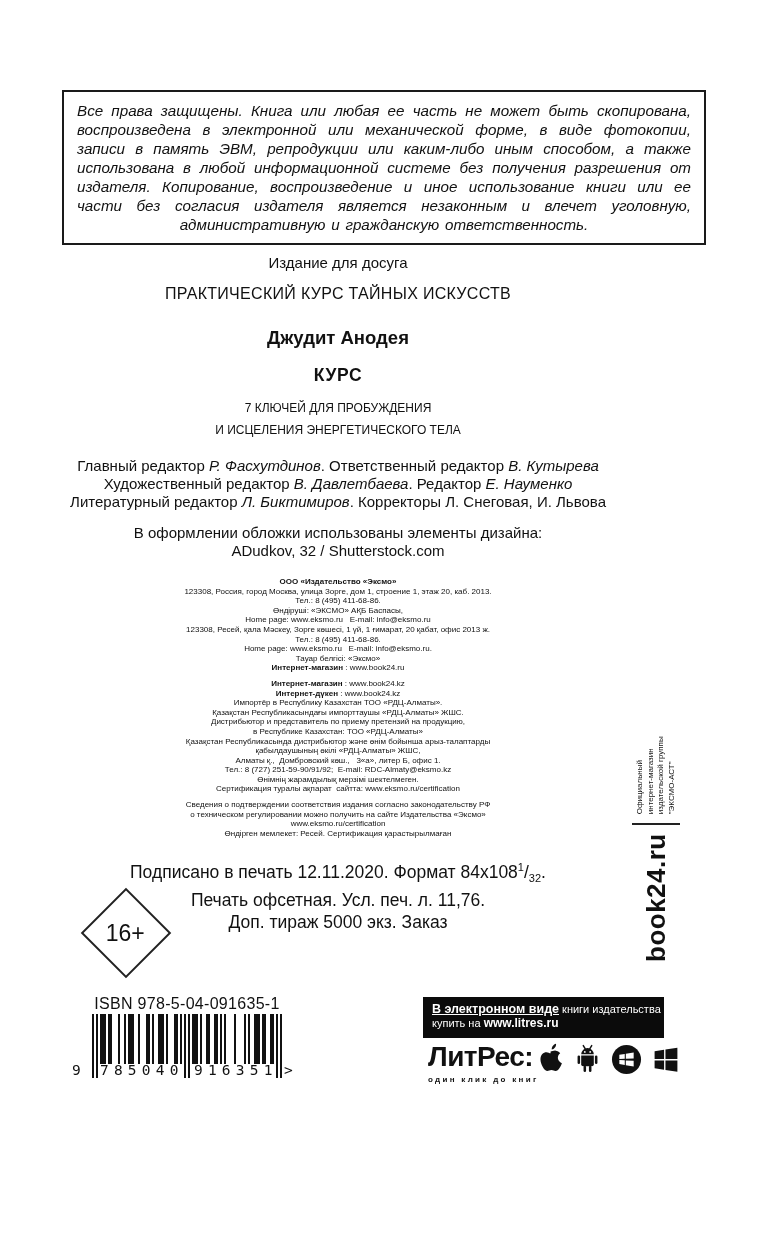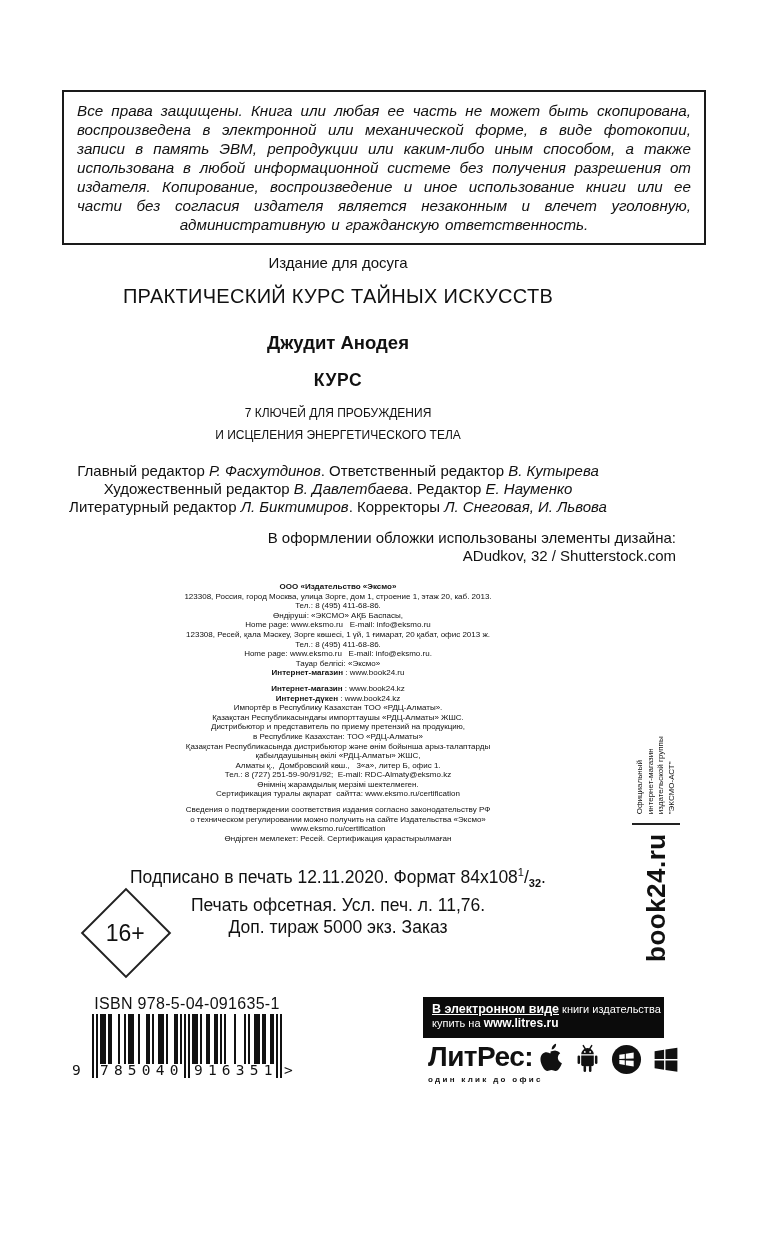--- a/index.html
+++ b/index.html
@@ -14,7 +14,7 @@
   
   .center-col{position:absolute;left:0;top:246px;width:676px;text-align:center;}
   .edition{margin-top:8px;font-size:15px;}
-  .series{margin-top:14px;font-size:20px;letter-spacing:.3px;}
+  .series{margin-top:14px;font-size:16px;letter-spacing:.3px;}
   .author{margin-top:24px;font-size:18.5px;font-weight:bold;}
   .book-title{margin-top:16px;font-size:17.5px;font-weight:bold;letter-spacing:.6px;}
   .subtitle{margin-top:12px;font-size:12px;line-height:21.5px;}

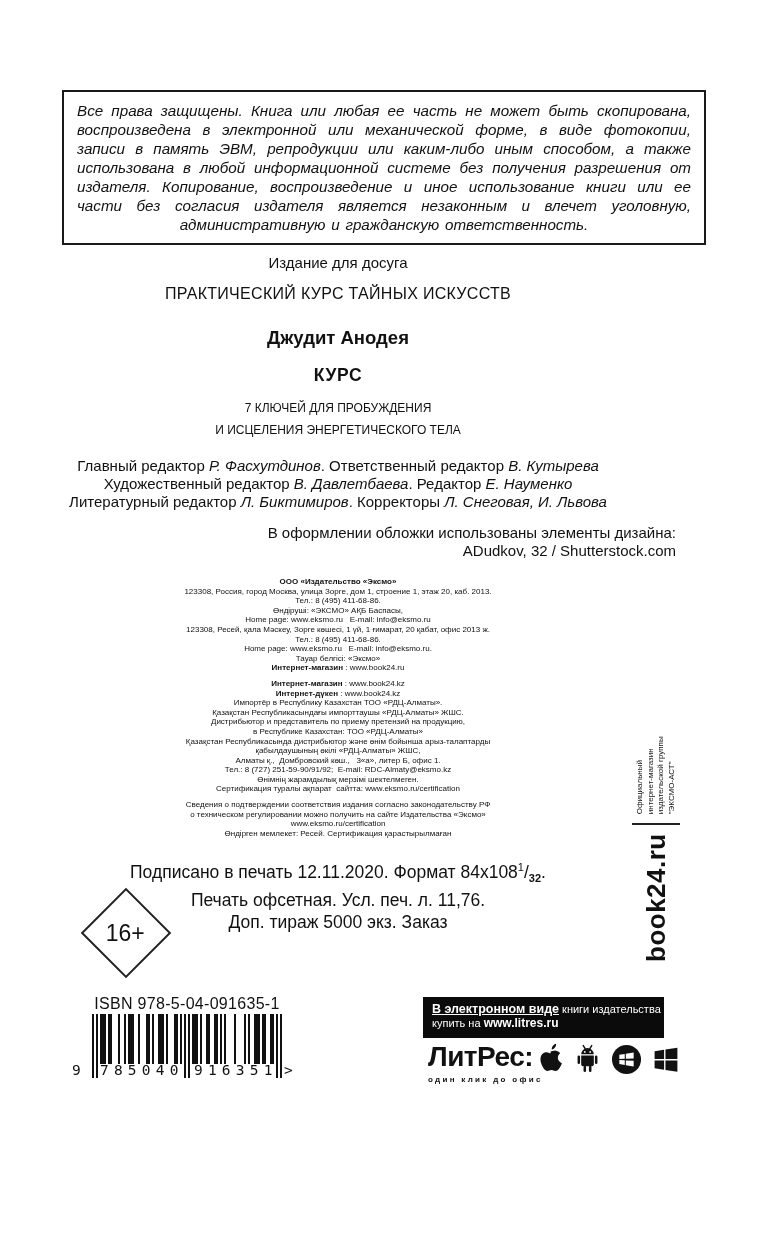--- a/index.html
+++ b/index.html
@@ -82,7 +82,7 @@
     <div class="credits">
         <div class="t-line"><span>Главный редактор </span><span style="font-style: italic;">Р. Фасхутдинов</span><span>. Ответственный редактор </span><span style="font-style: italic;">В. Кутырева</span></div>
         <div class="t-line"><span>Художественный редактор </span><span style="font-style: italic;">В. Давлетбаева</span><span>. Редактор </span><span style="font-style: italic;">Е. Науменко</span></div>
-        <div class="t-line"><span>Литературный редактор </span><span style="font-style: italic;">Л. Биктимиров</span><span>. Корректоры </span><span style="font-style: italic;">Л. Снеговая, И. Львова</span></div>
+        <div class="t-line"><span>Литературный редактор </span><span style="font-style: italic;">Л. Биктимиров</span><span>. Корректоры </span><span style="">Л. Снеговая, И. Львова</span></div>
       </div>
     <div class="cover-info">
       <div>В оформлении обложки использованы элементы дизайна:</div>

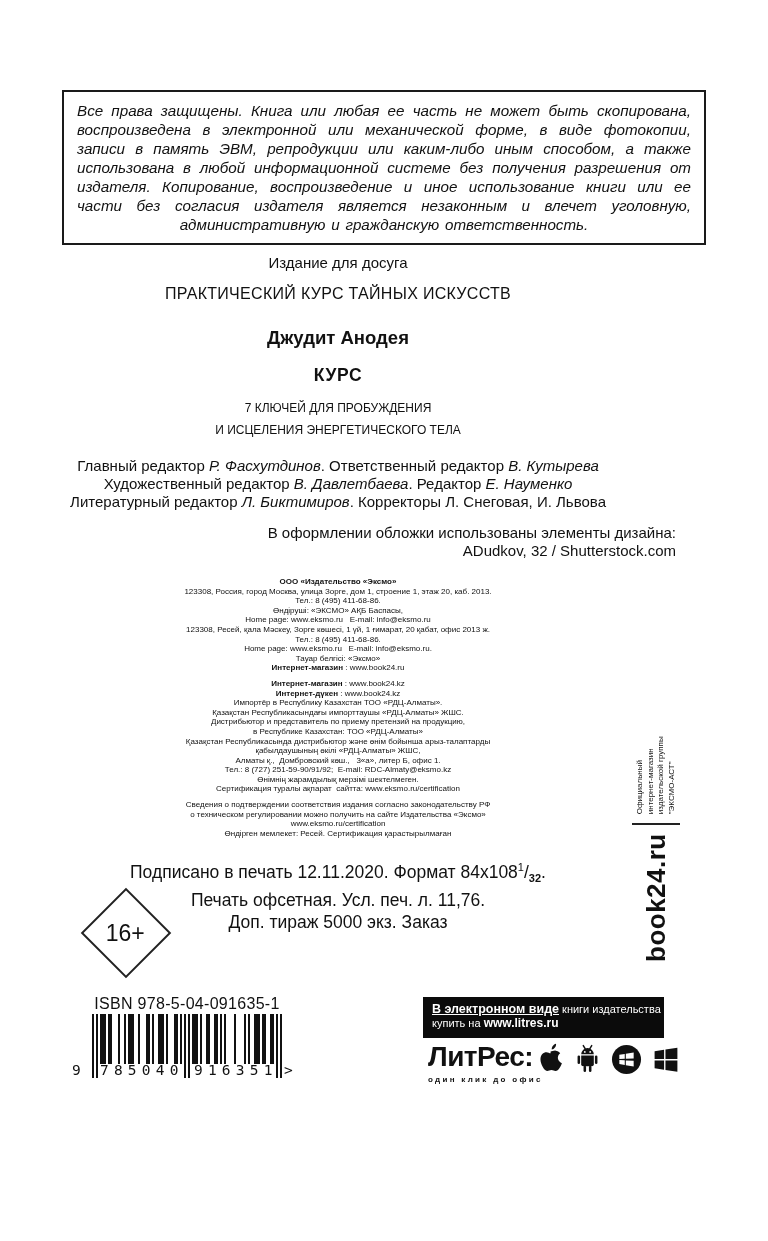--- a/index.html
+++ b/index.html
@@ -19,7 +19,7 @@
   .book-title{margin-top:16px;font-size:17.5px;font-weight:bold;letter-spacing:.6px;}
   .subtitle{margin-top:12px;font-size:12px;line-height:21.5px;}
   .credits{margin-top:16px;font-size:15px;line-height:18px;}
-  .cover-info{margin-top:13px;font-size:15px;line-height:18px;text-align:right;}
+  .cover-info{margin-top:13px;font-size:15px;line-height:18px;}
   .publisher{margin-top:17px;font-size:8px;line-height:9.6px;}
   .print-info{margin-top:19px;font-size:17.5px;line-height:21.5px;}
   .print-info sup{font-size:11px;}

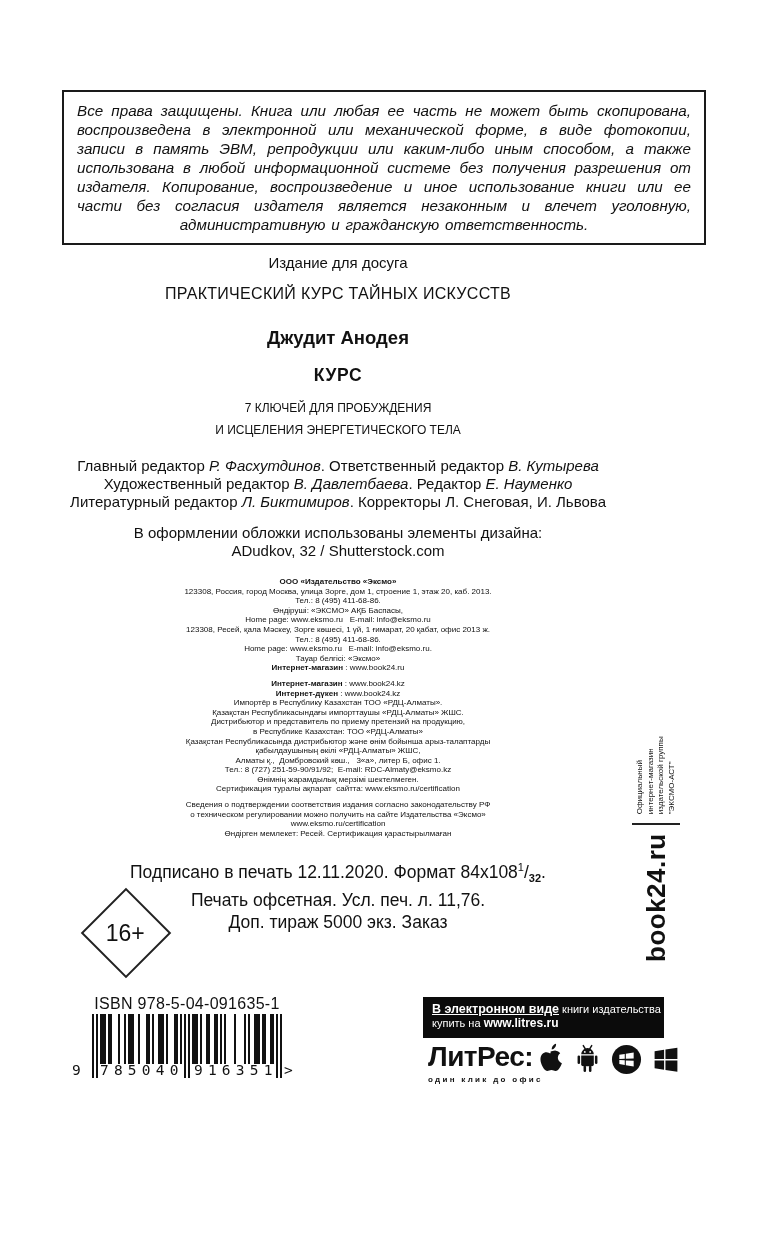--- a/index.html
+++ b/index.html
@@ -23,7 +23,7 @@
   .publisher{margin-top:17px;font-size:8px;line-height:9.6px;}
   .print-info{margin-top:19px;font-size:17.5px;line-height:21.5px;}
   .print-info sup{font-size:11px;}
-  .print-info sub{font-size:11px;font-weight:bold;}
+  .print-info sub{font-size:11px;}
   .t-line{display:block;}
 
   

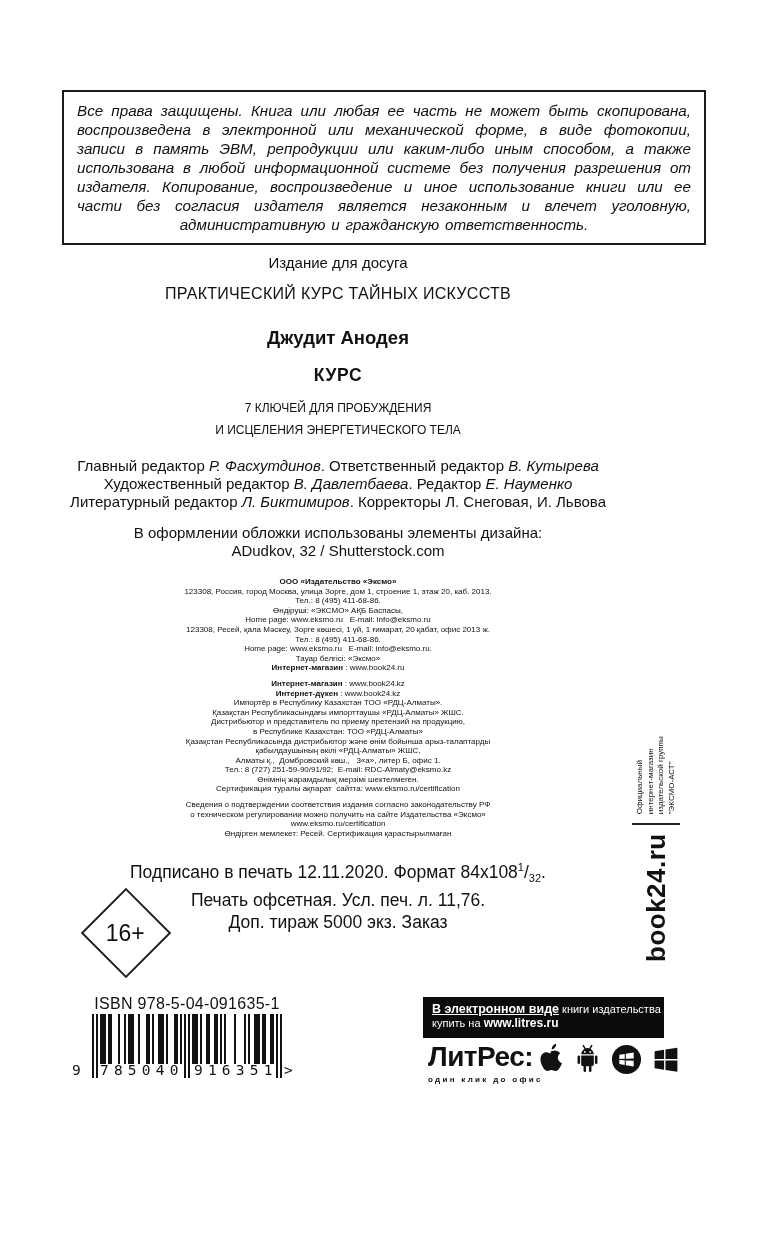--- a/index.html
+++ b/index.html
@@ -255,7 +255,7 @@
 
   <div class="litres-logo">
     <div class="lr-name">ЛитРес:</div>
-    <div class="lr-tag">один клик до офис</div>
+    <div class="lr-tag">один клик до книг</div>
   </div>
 
   <div class="store-icons">

